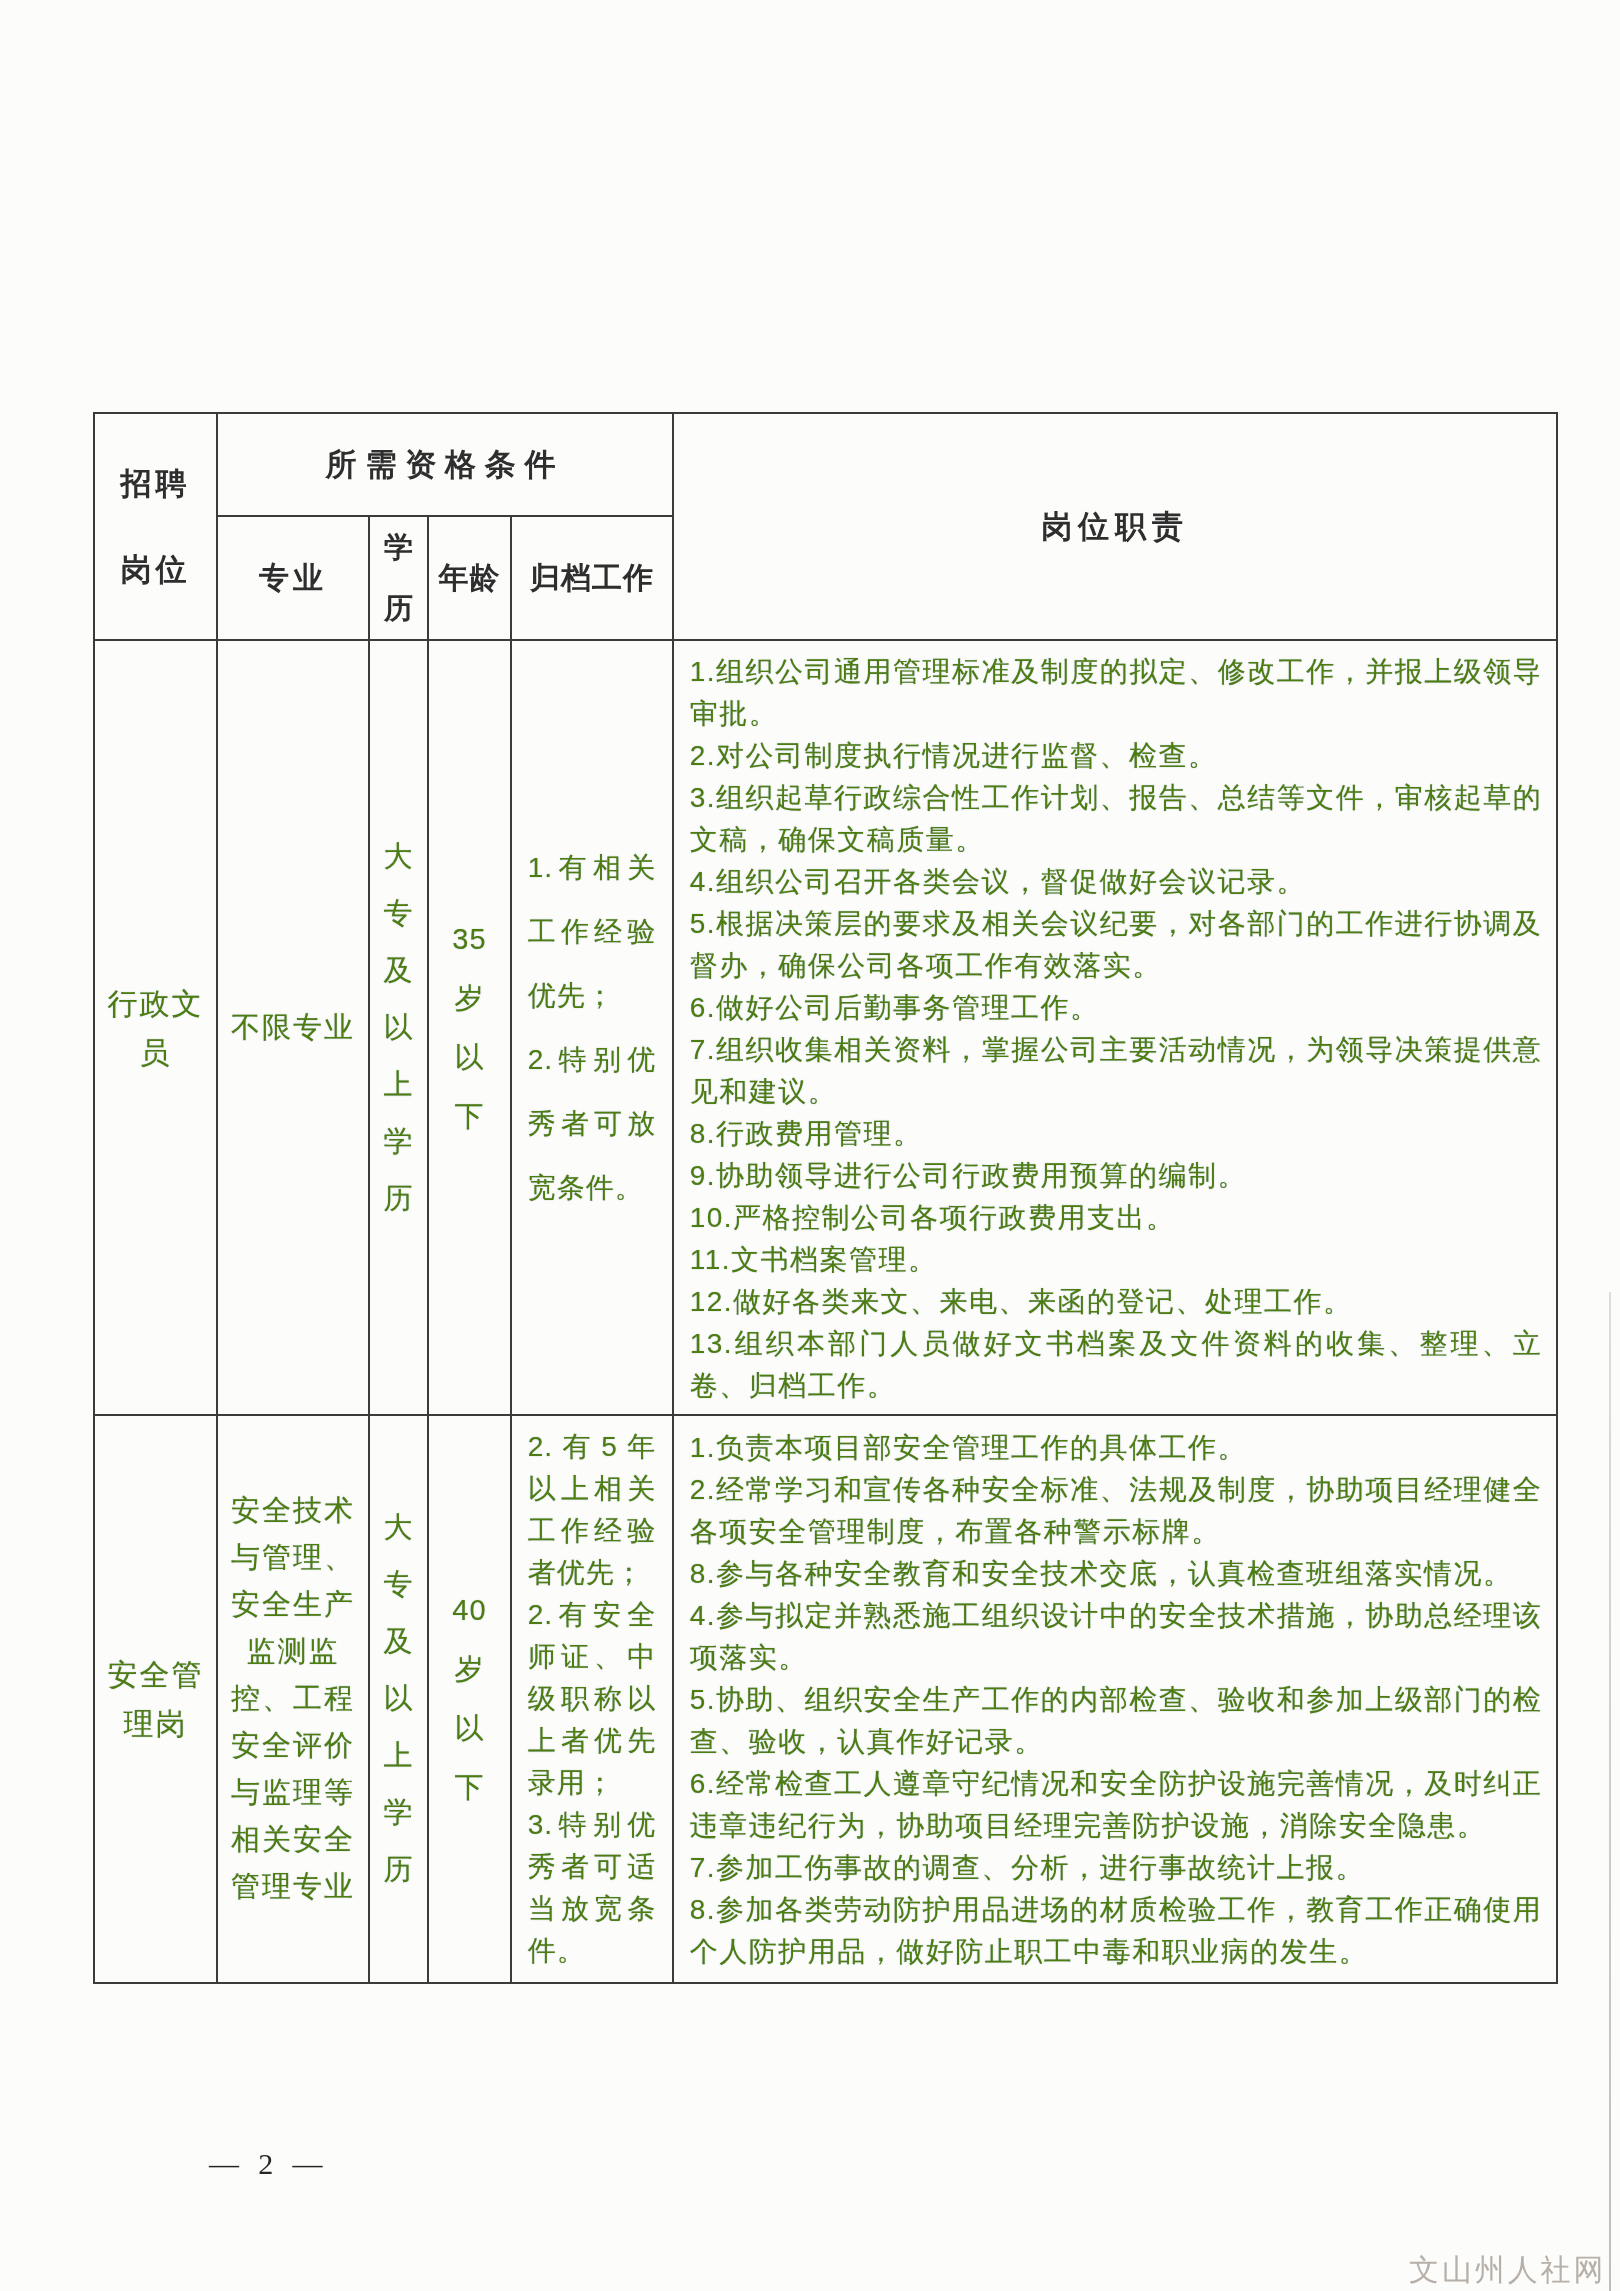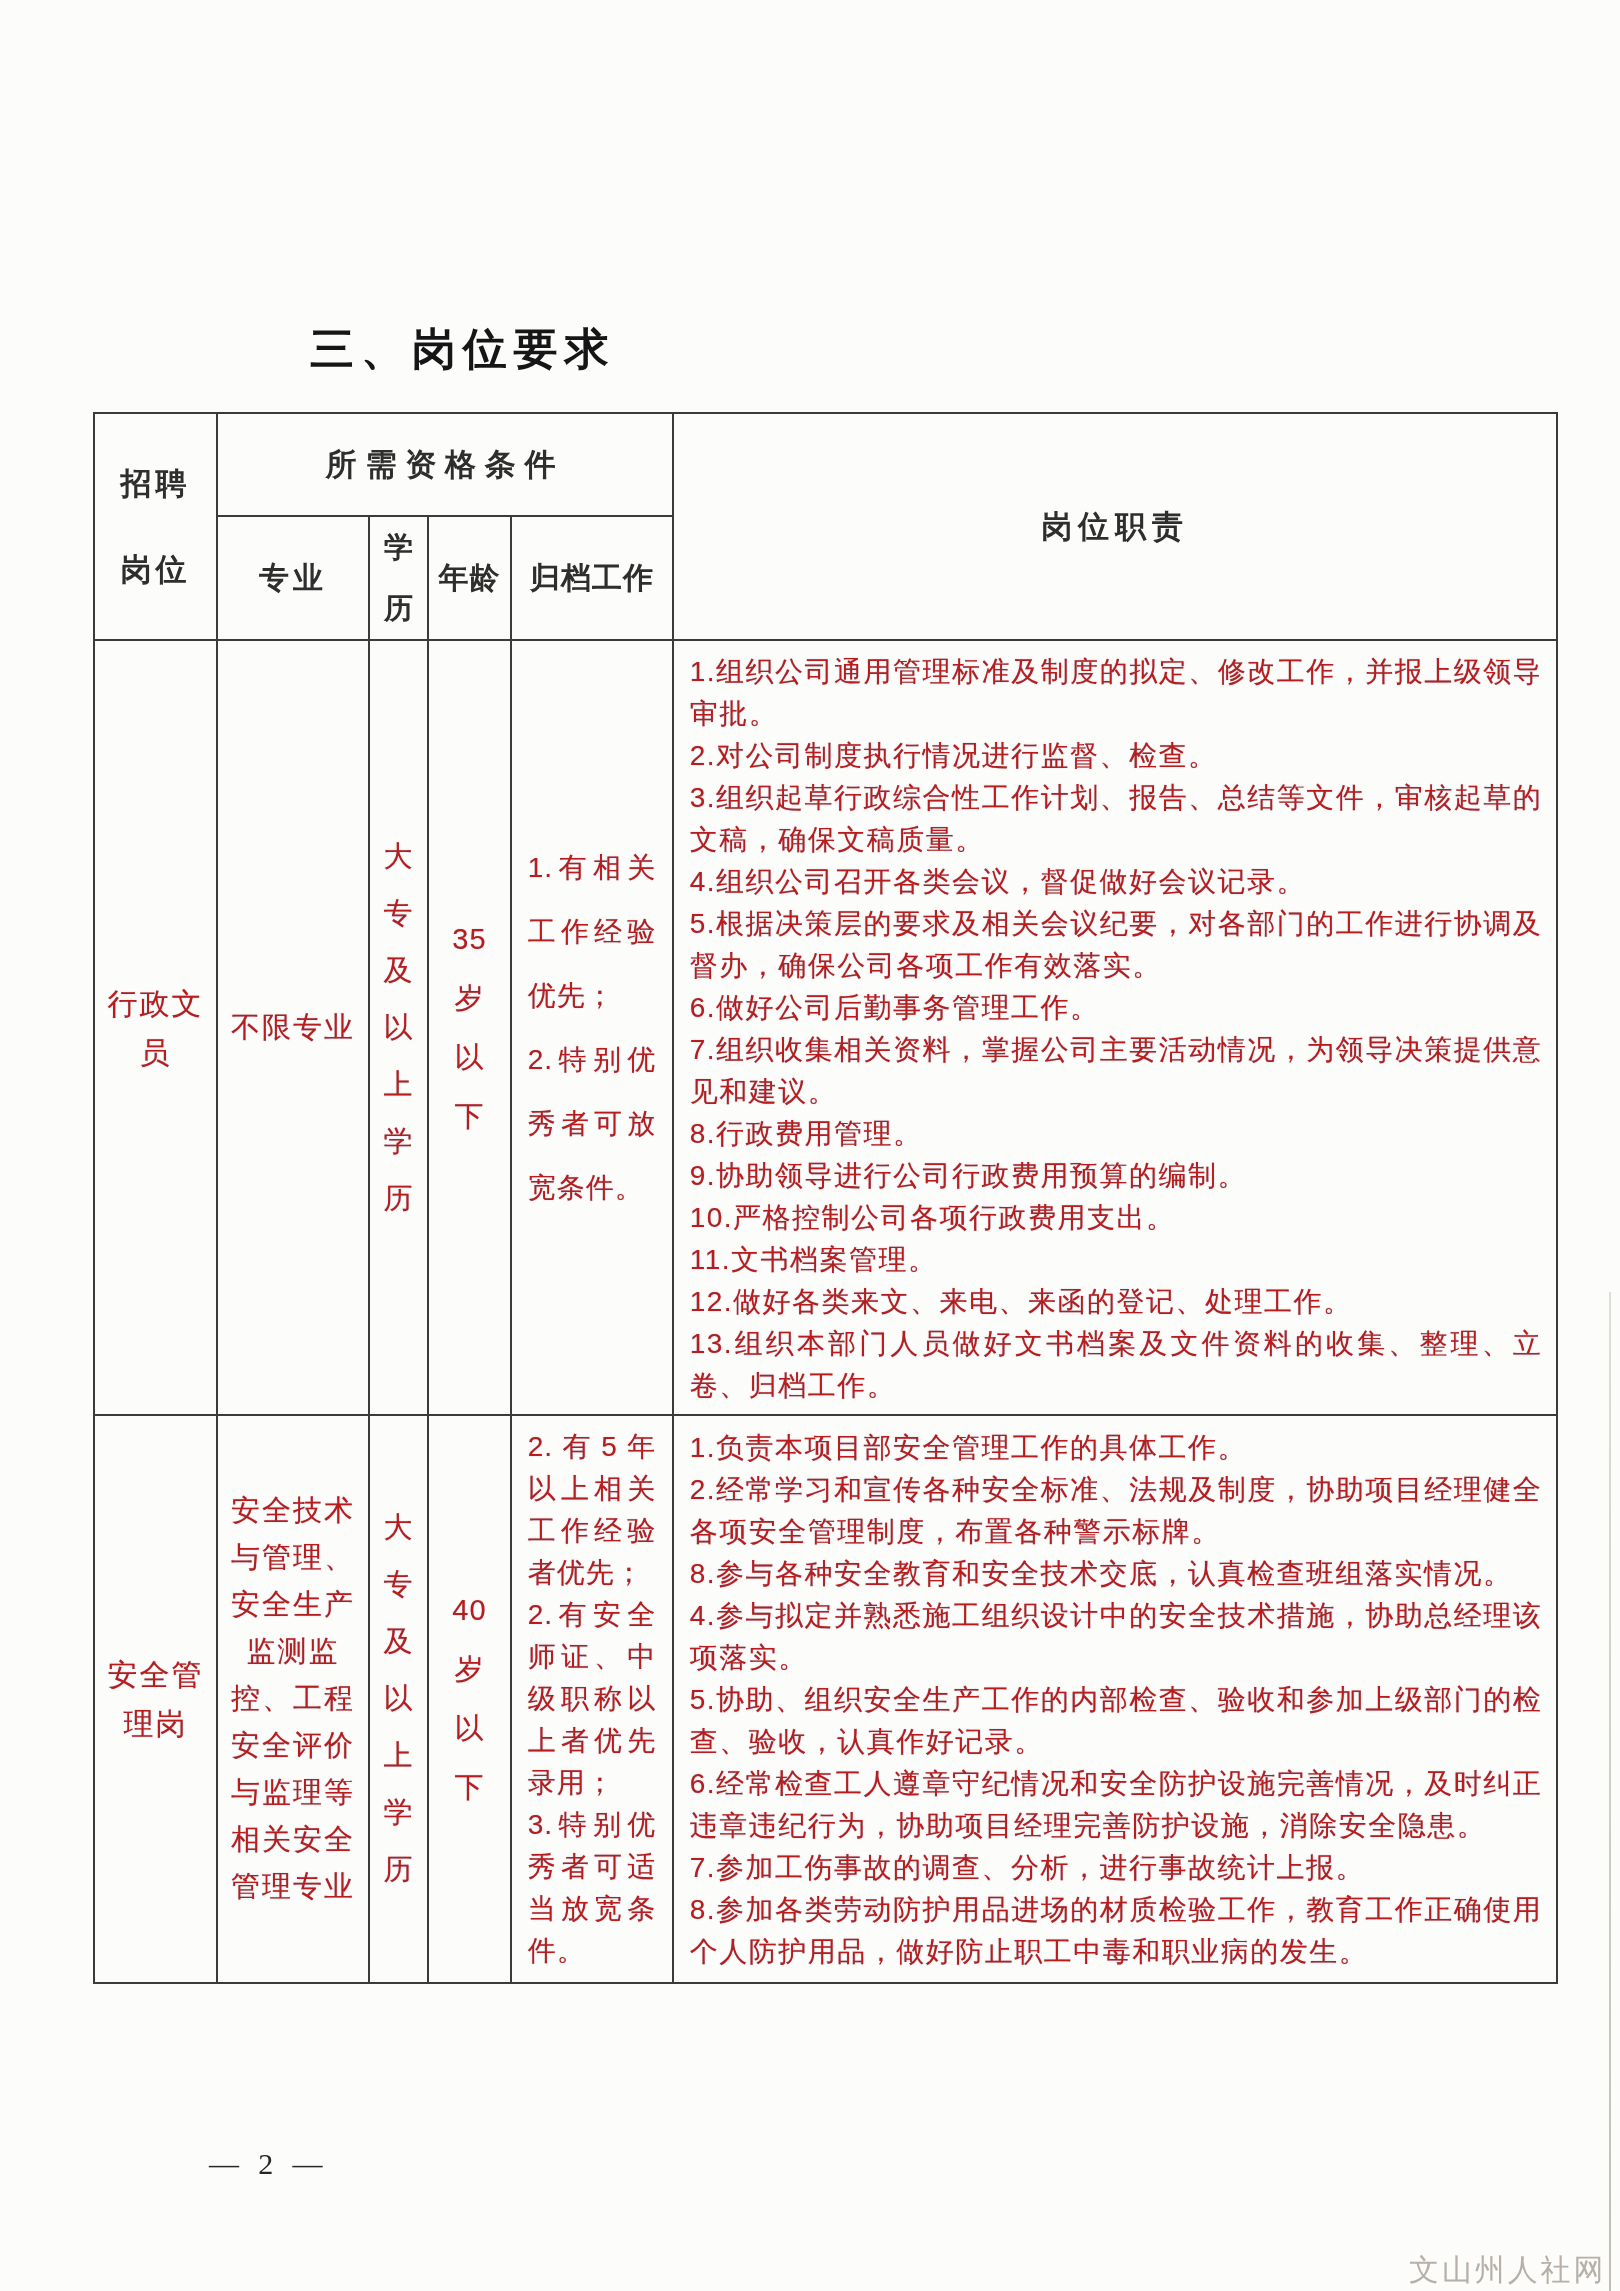--- a/index.html
+++ b/index.html
@@ -93,7 +93,6 @@
 
 <div class="page">
 
-  <h1 class="title">三、岗位要求</h1>
 
   <table class="job-table">
     <colgroup>

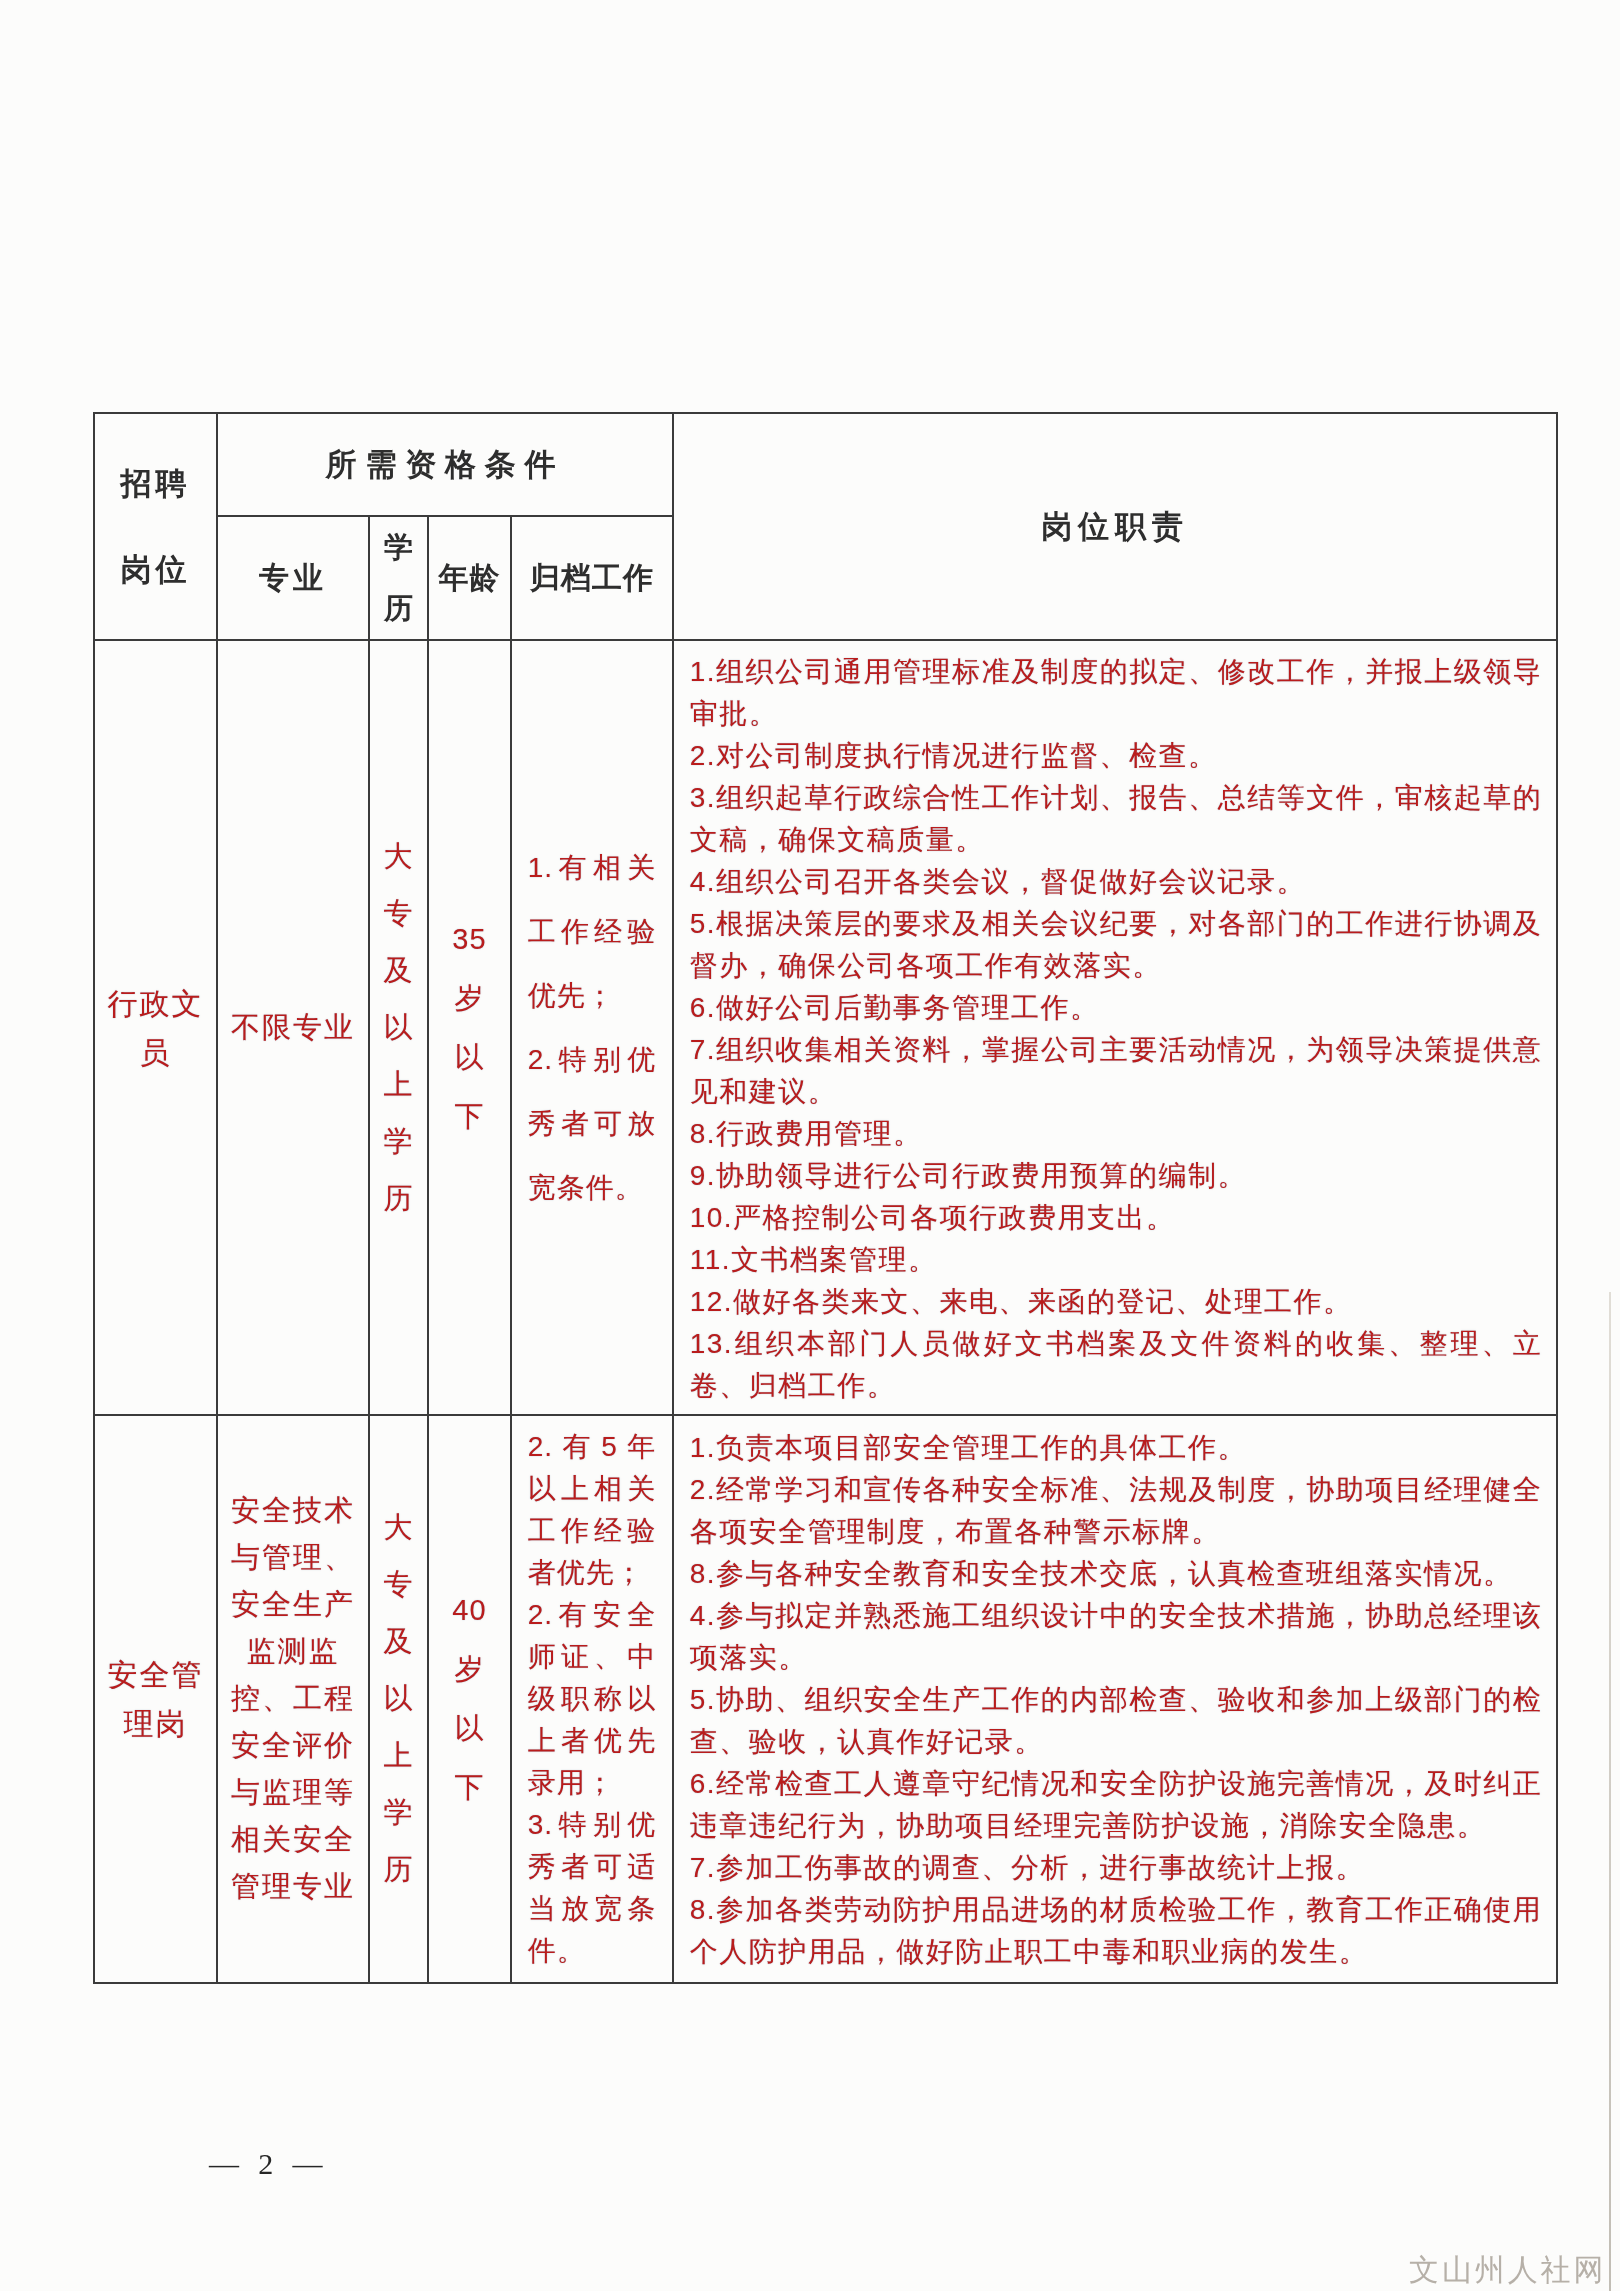--- a/index.html
+++ b/index.html
@@ -43,7 +43,7 @@
   }
   
   .ink{
-    color:#b91c1c;
+    color:#4d7c0f;
     text-shadow:0 0 1.2px rgba(96,128,160,0.6);
   }
   .posname{

